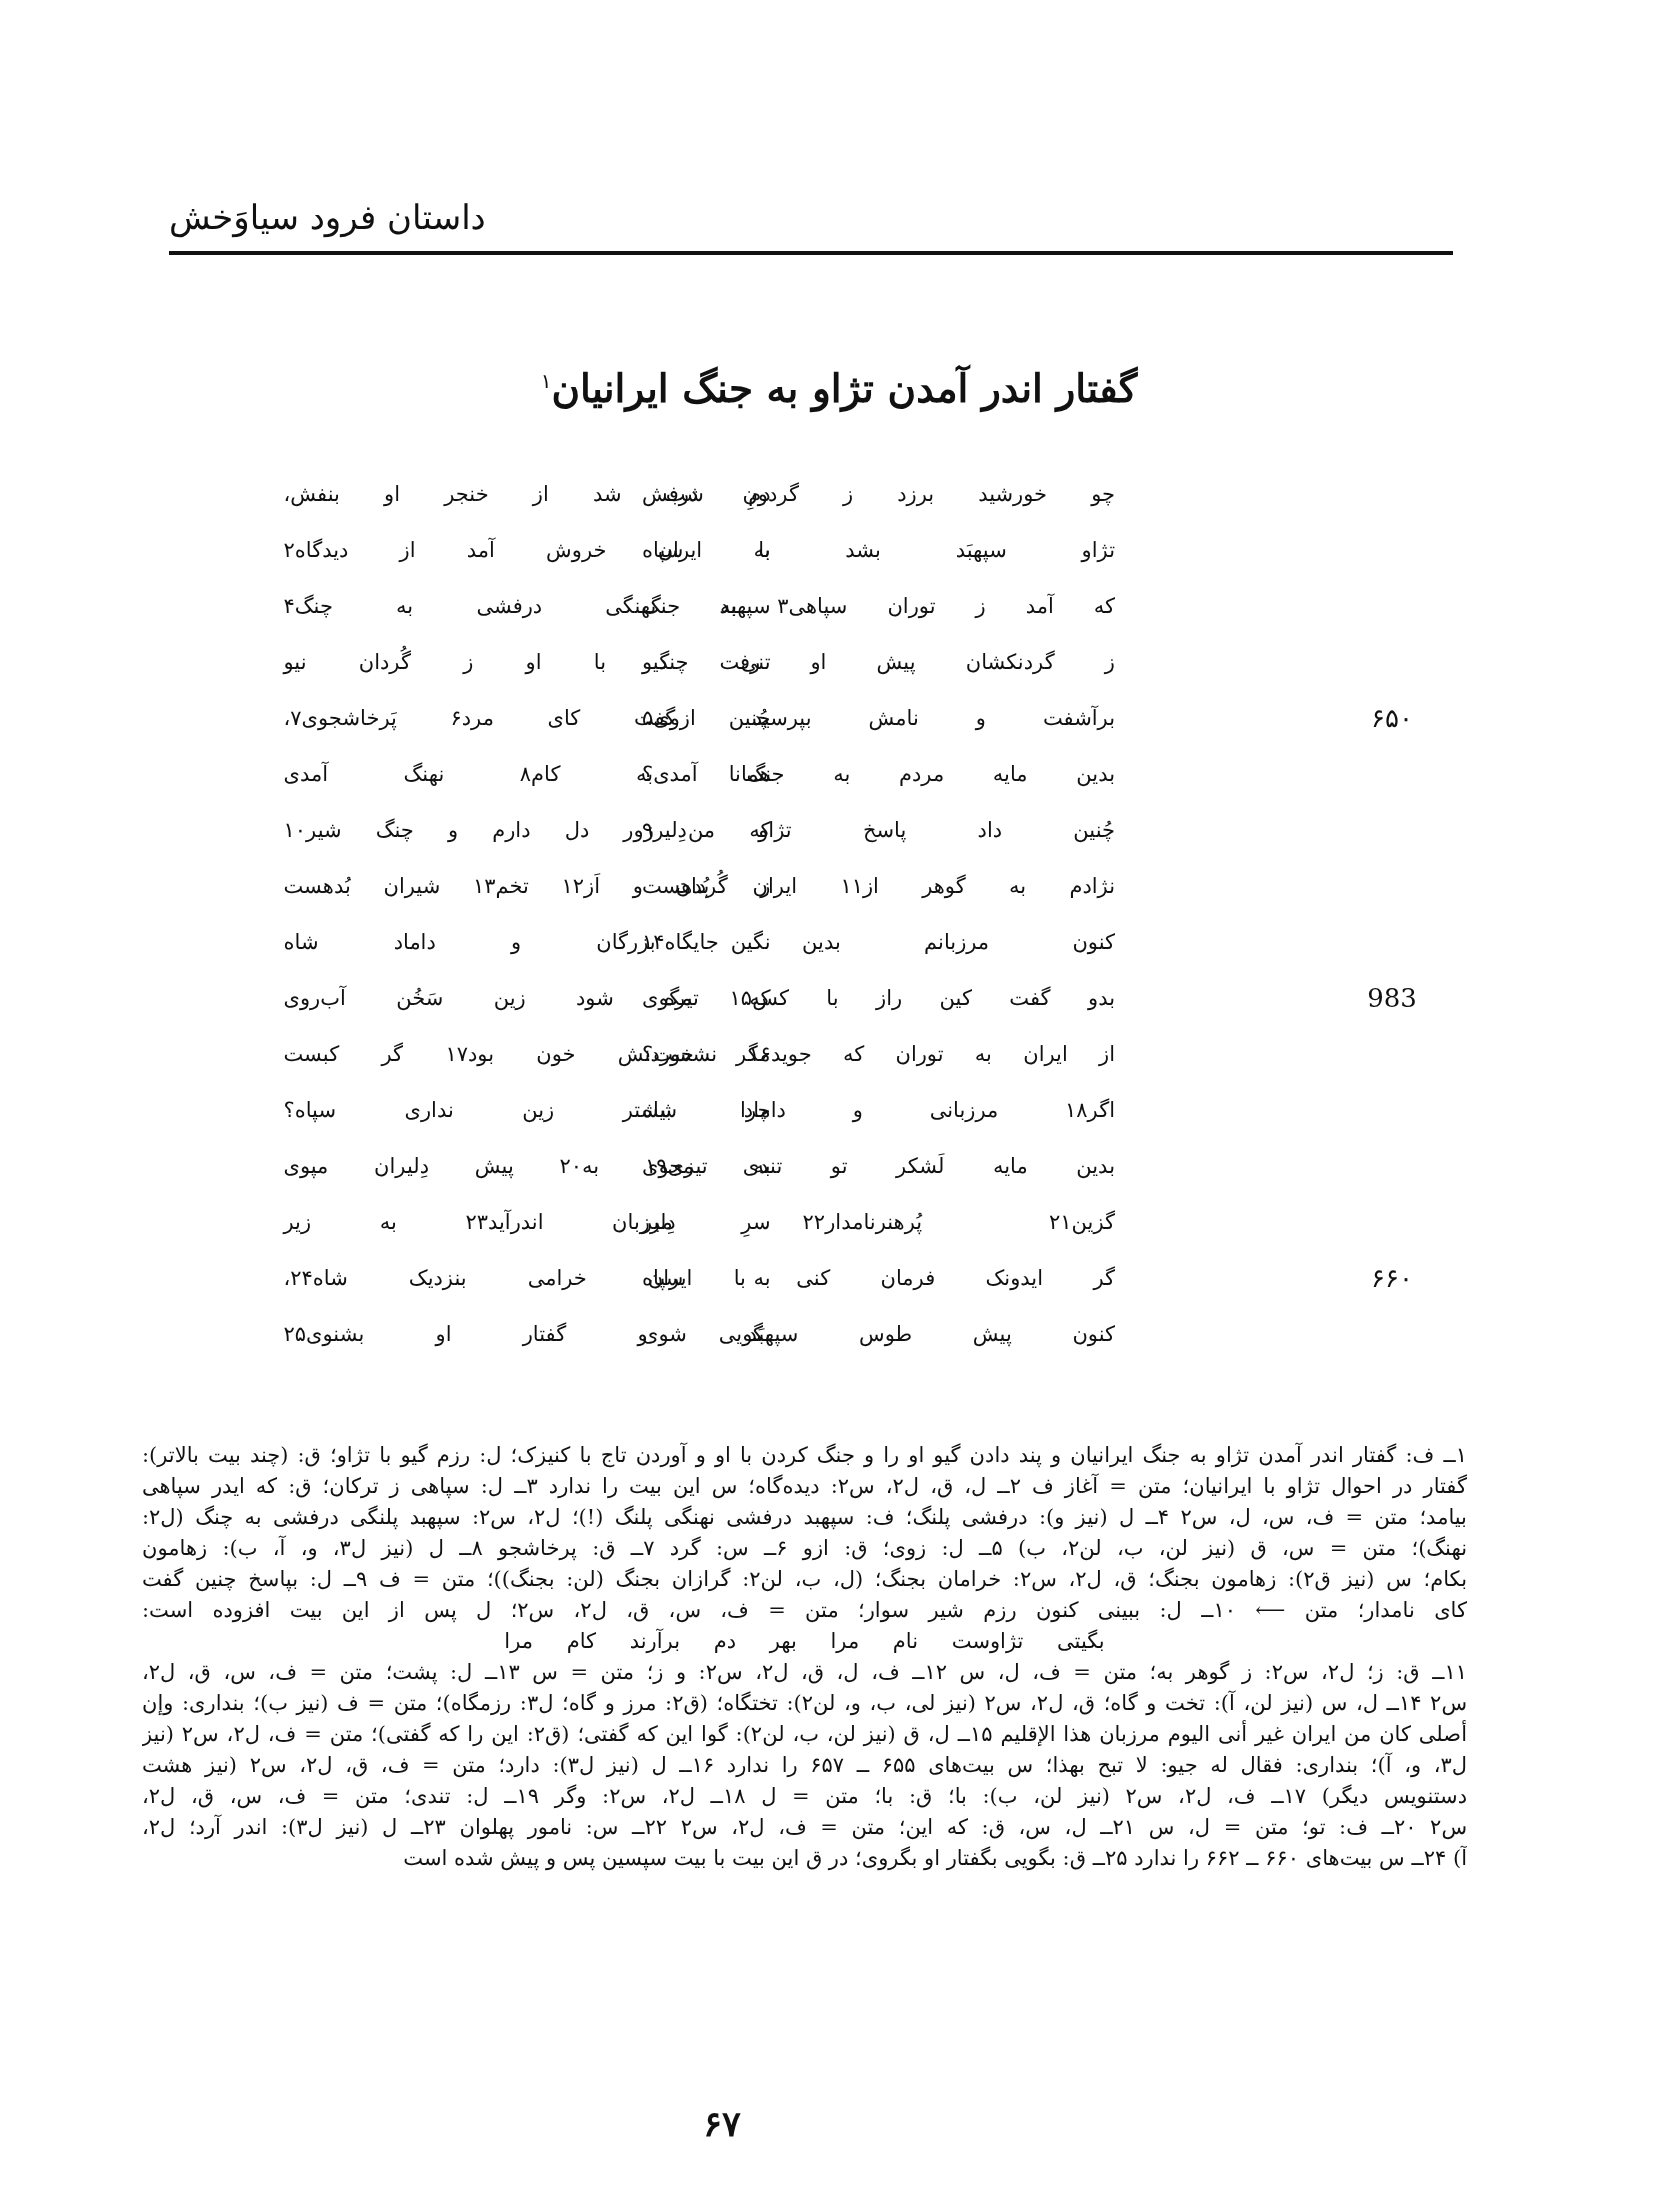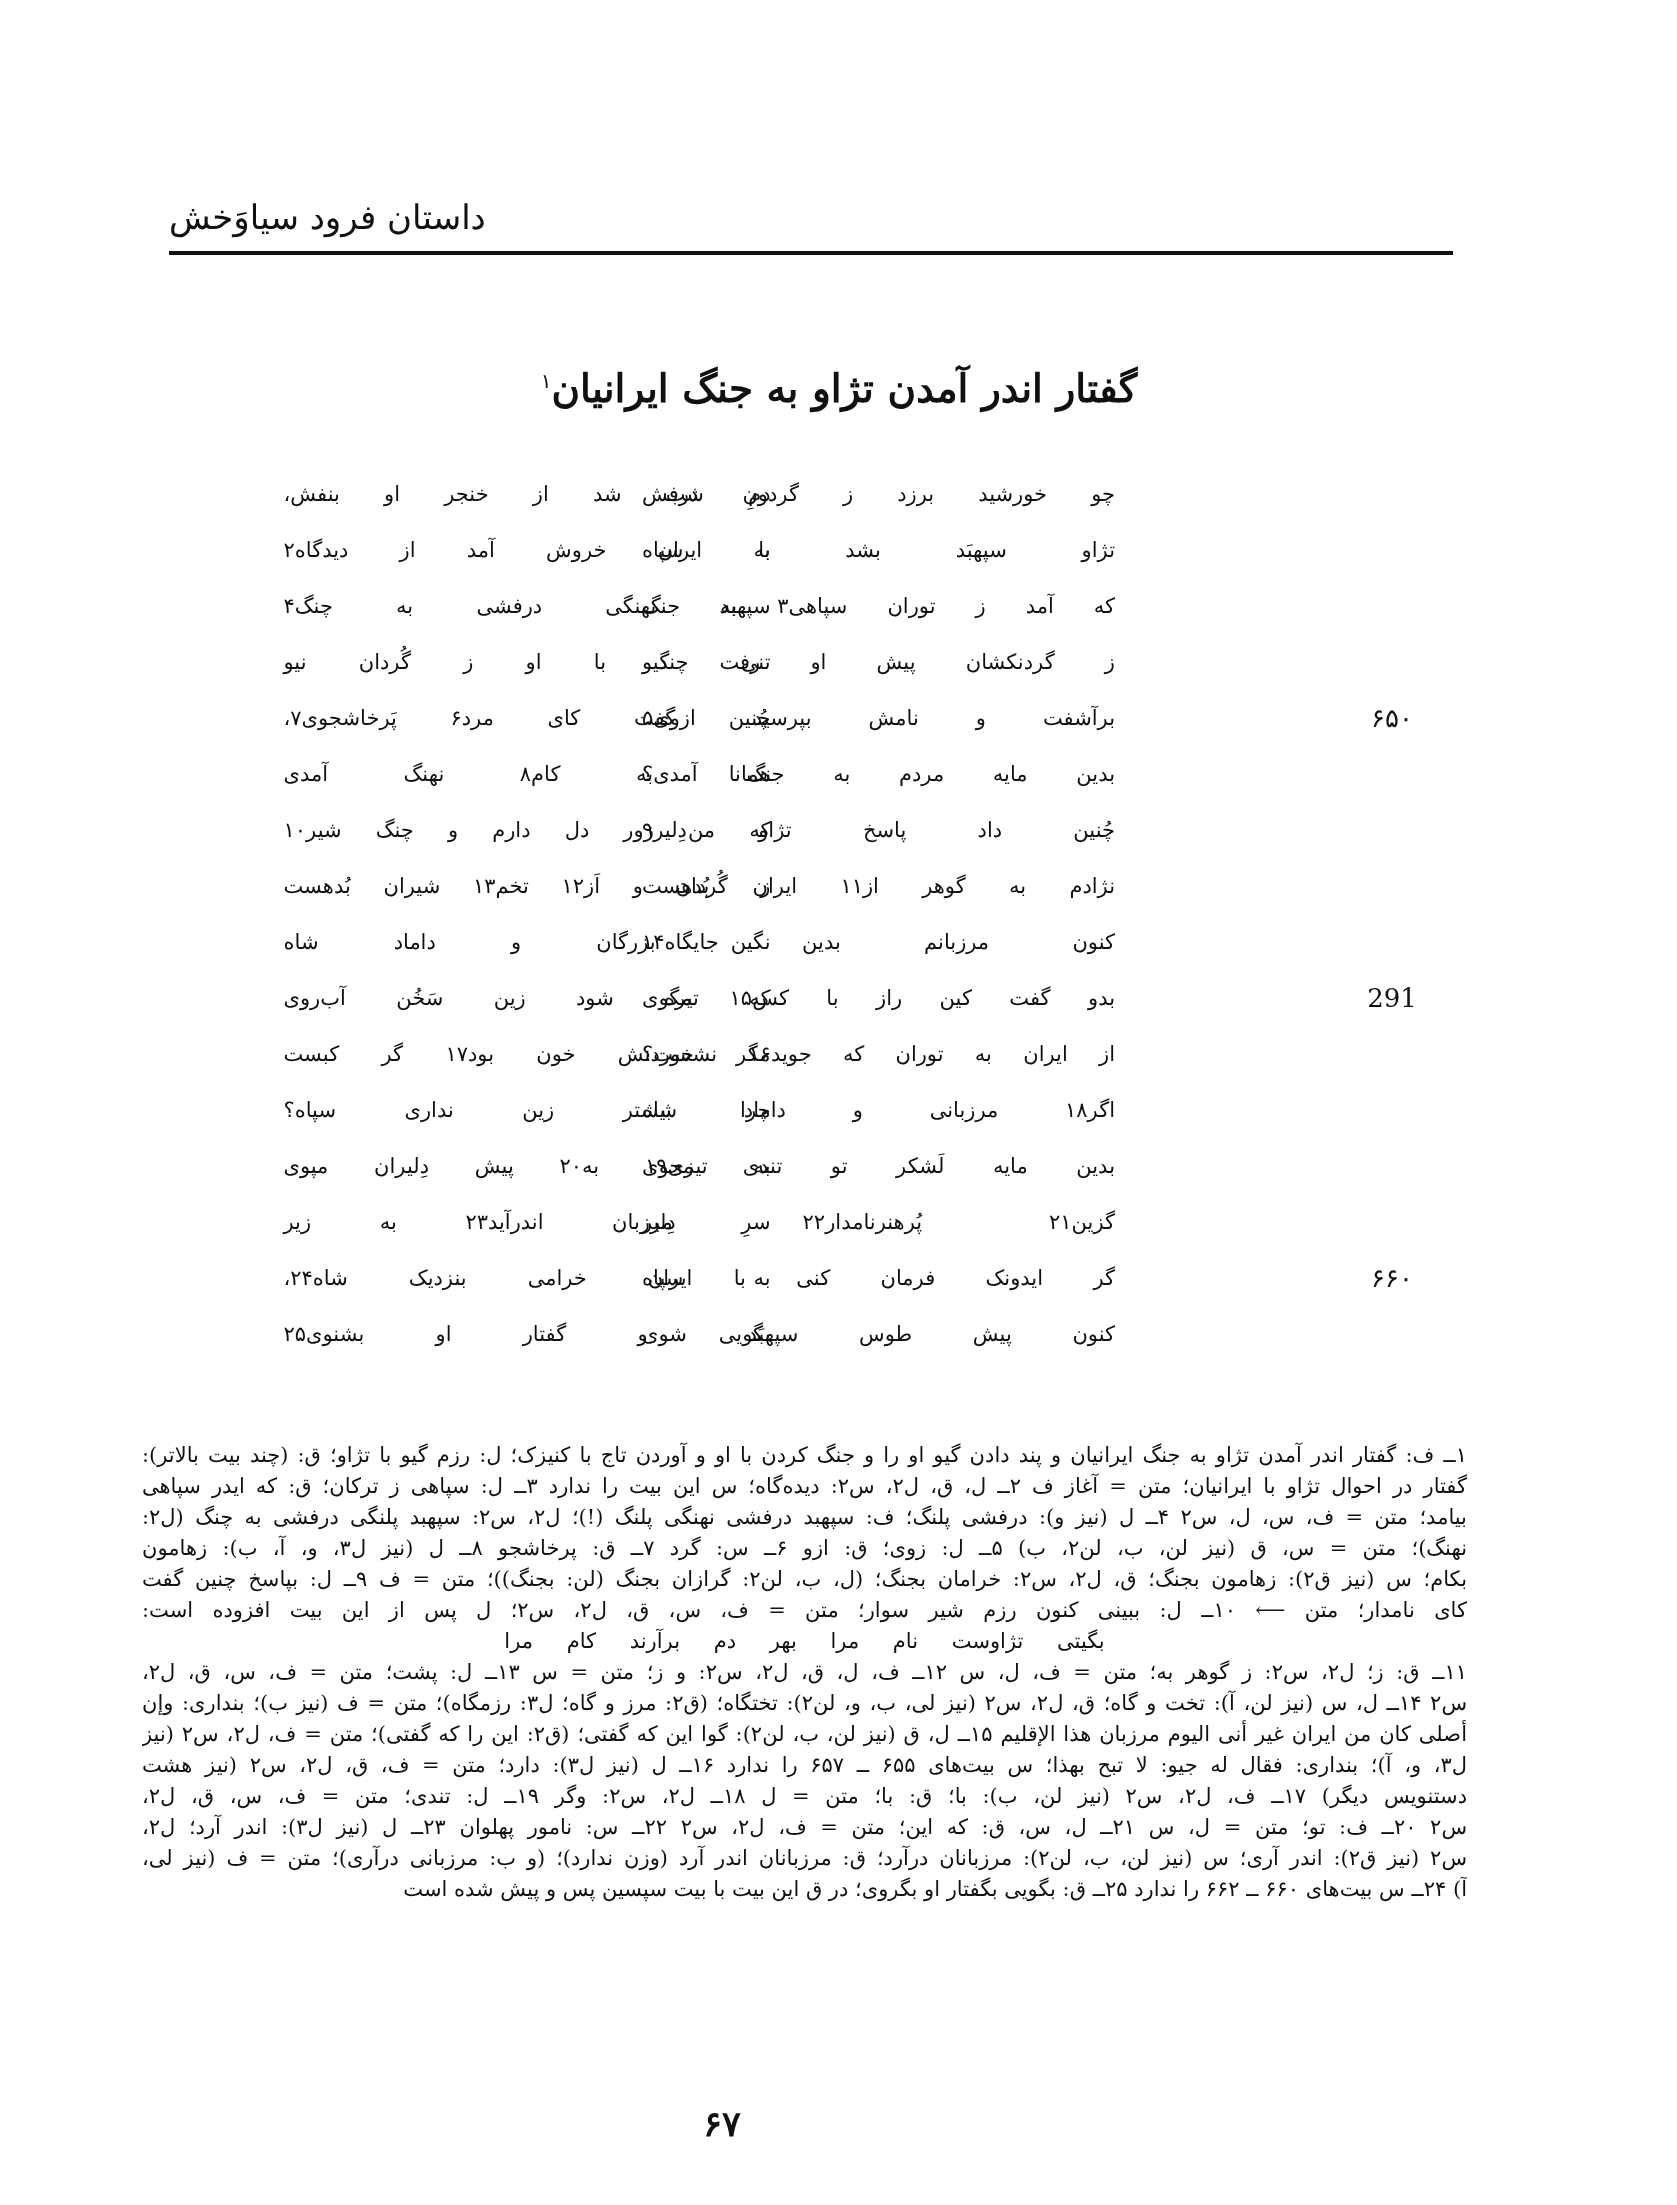--- a/index.html
+++ b/index.html
@@ -106,7 +106,7 @@
       <span class="hemistich second">نگین بزرگان و داماد شاه</span>
     </div>
   <div class="couplet">
-      <span class="verse-num">291</span>
+      <span class="verse-num">983</span>
       <span class="hemistich first">بدو گفت کین راز با کس۱۵ مگوی</span>
       <span class="hemistich second">که تیره شود زین سَخُن آب‌روی</span>
     </div>

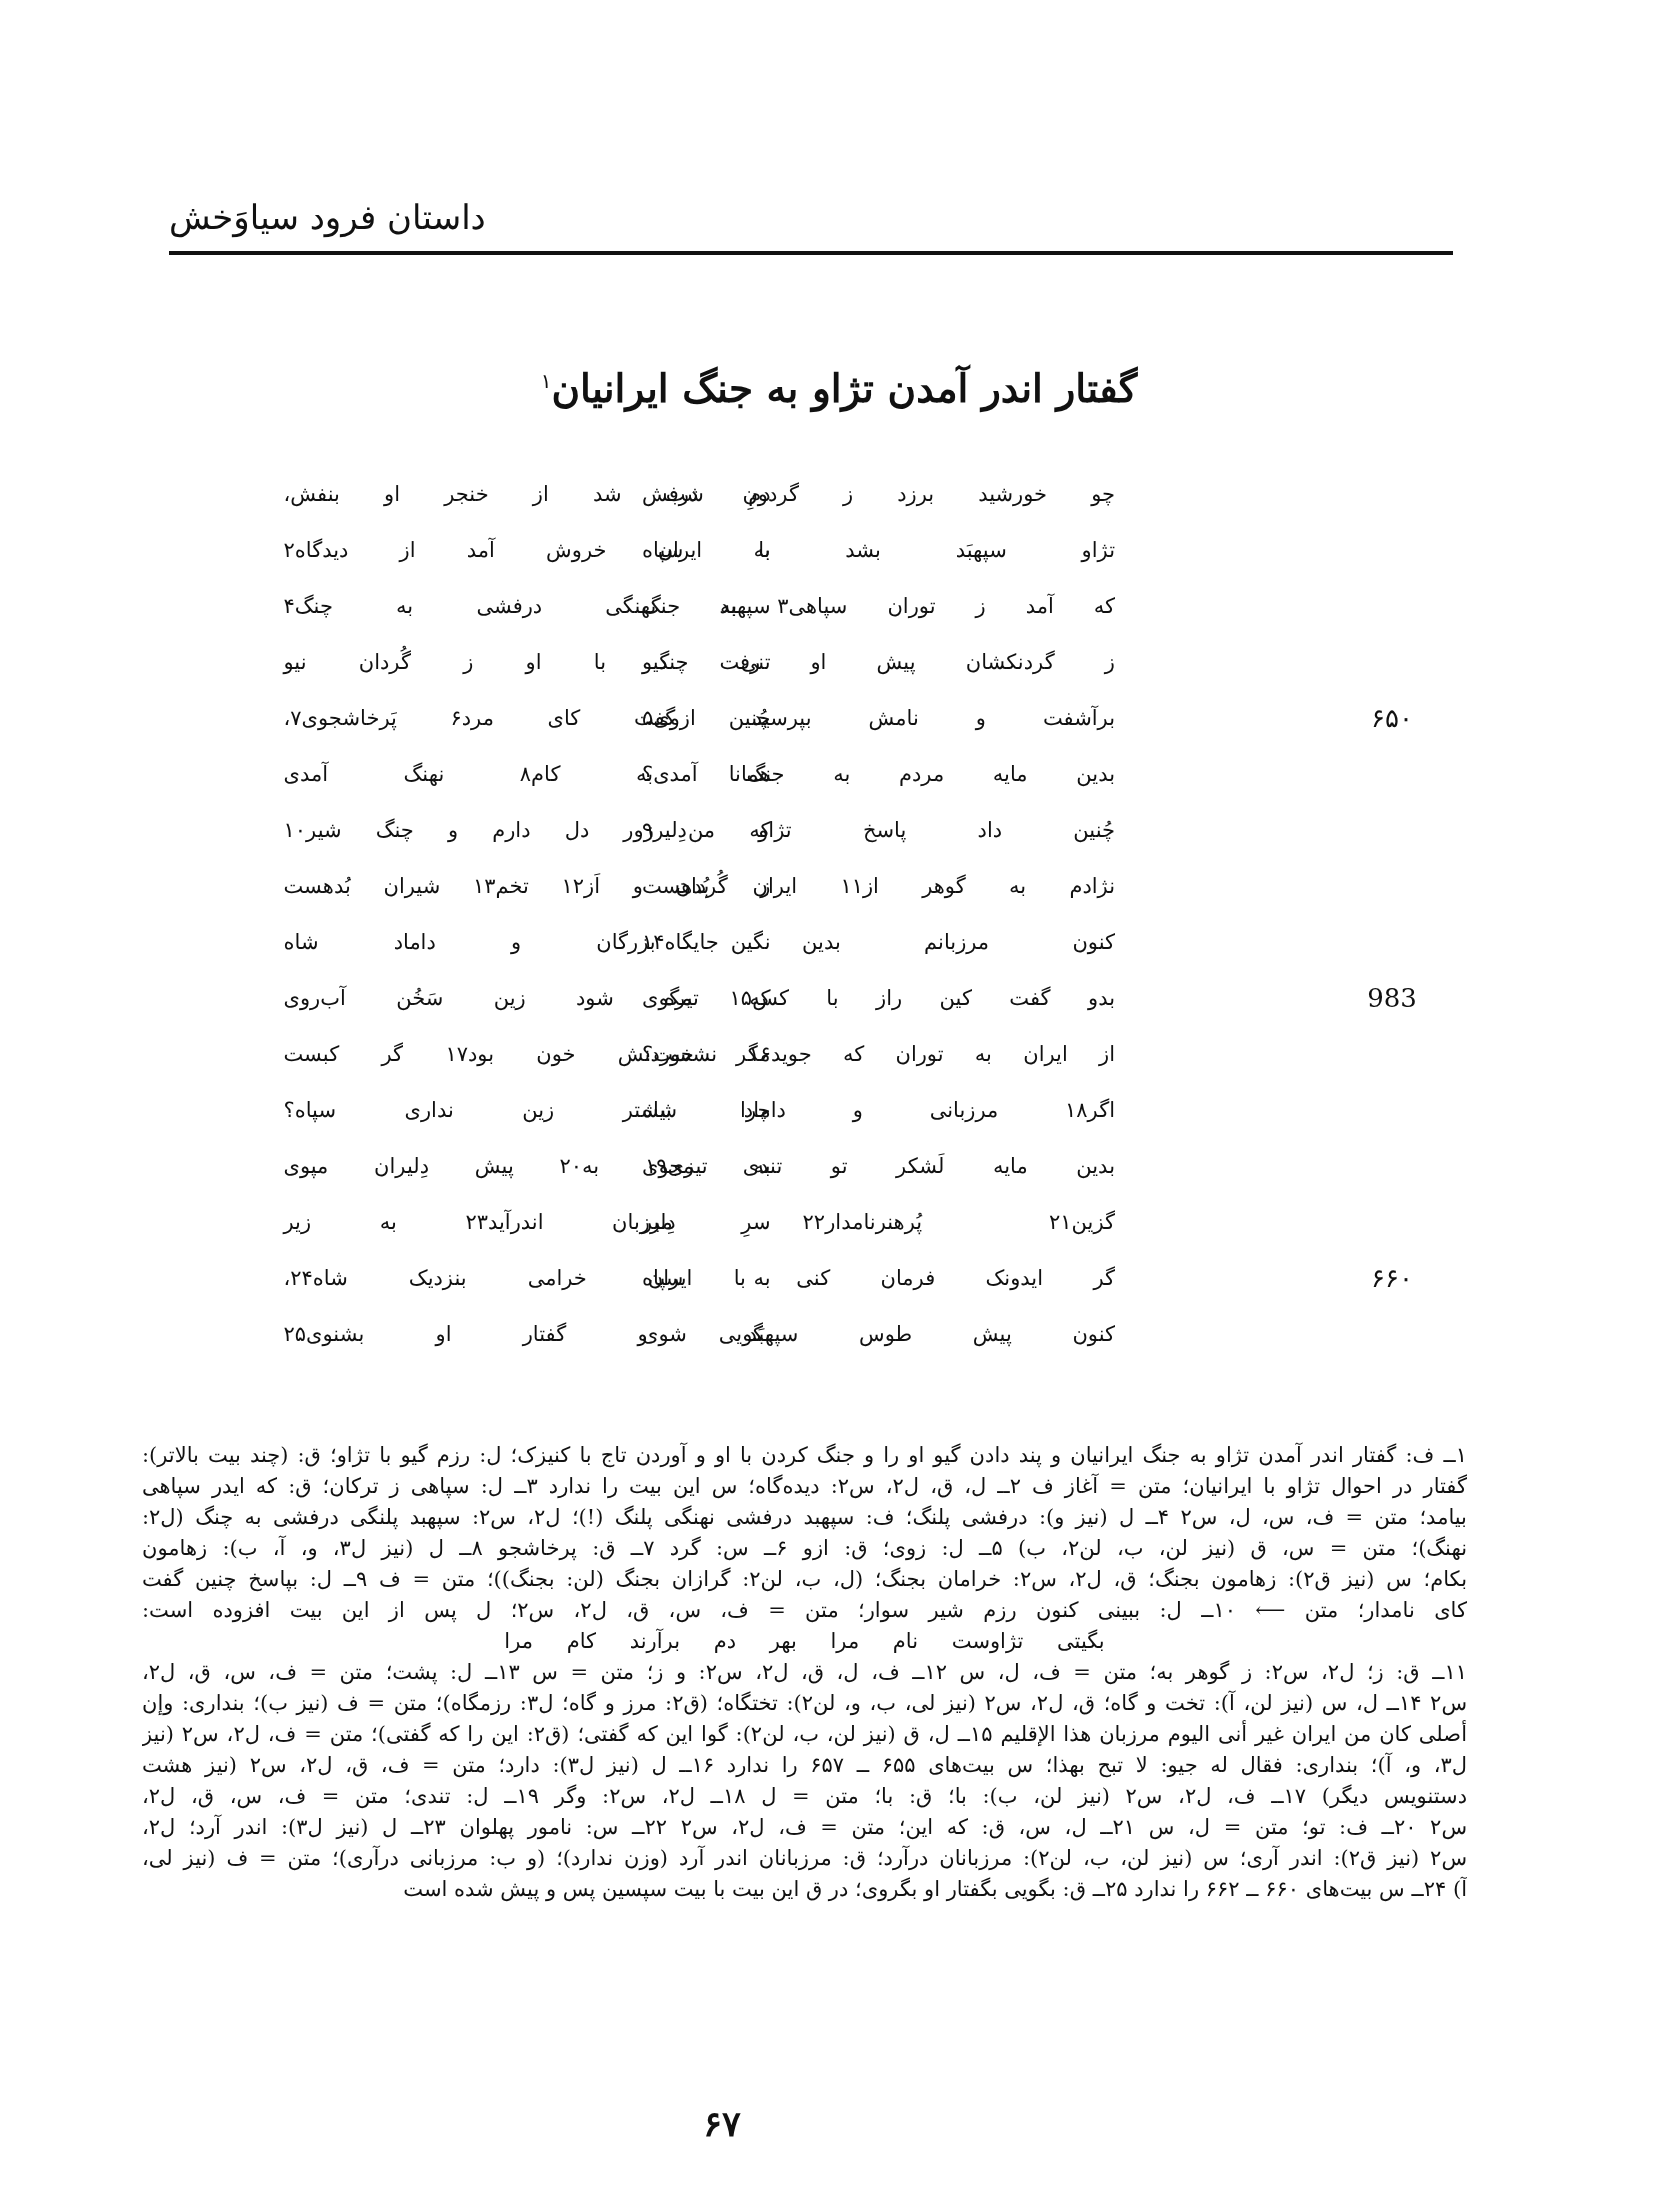--- a/index.html
+++ b/index.html
@@ -156,7 +156,6 @@
   <div class="fn-line">ل۳، و، آ)؛ بنداری: فقال له جیو: لا تبح بهذا؛ س بیت‌های ۶۵۵ ــ ۶۵۷ را ندارد    ۱۶ــ ل (نیز ل۳): دارد؛ متن = ف، ق، ل۲، س۲ (نیز هشت</div>
   <div class="fn-line">دستنویس دیگر)    ۱۷ــ ف، ل۲، س۲ (نیز لن، ب): با؛ ق: با؛ متن = ل    ۱۸ــ ل۲، س۲: وگر    ۱۹ــ ل: تندی؛ متن = ف، س، ق، ل۲،</div>
   <div class="fn-line">س۲    ۲۰ــ ف: تو؛ متن = ل، س    ۲۱ــ ل، س، ق: که این؛ متن = ف، ل۲، س۲    ۲۲ــ س: نامور پهلوان    ۲۳ــ ل (نیز ل۳): اندر آرد؛ ل۲،</div>
-  <div class="fn-line">س۲ (نیز ق۲): اندر آری؛ س (نیز لن، ب، لن۲): مرزبانان درآرد؛ ق: مرزبانان اندر آرد (وزن ندارد)؛ (و ب: مرزبانی درآری)؛ متن = ف (نیز لی،</div>
   <div class="fn-line last">آ)    ۲۴ــ س بیت‌های ۶۶۰ ــ ۶۶۲ را ندارد    ۲۵ــ ق: بگویی بگفتار او بگروی؛ در ق این بیت با بیت سپسین پس و پیش شده است</div>
 </div>
 

